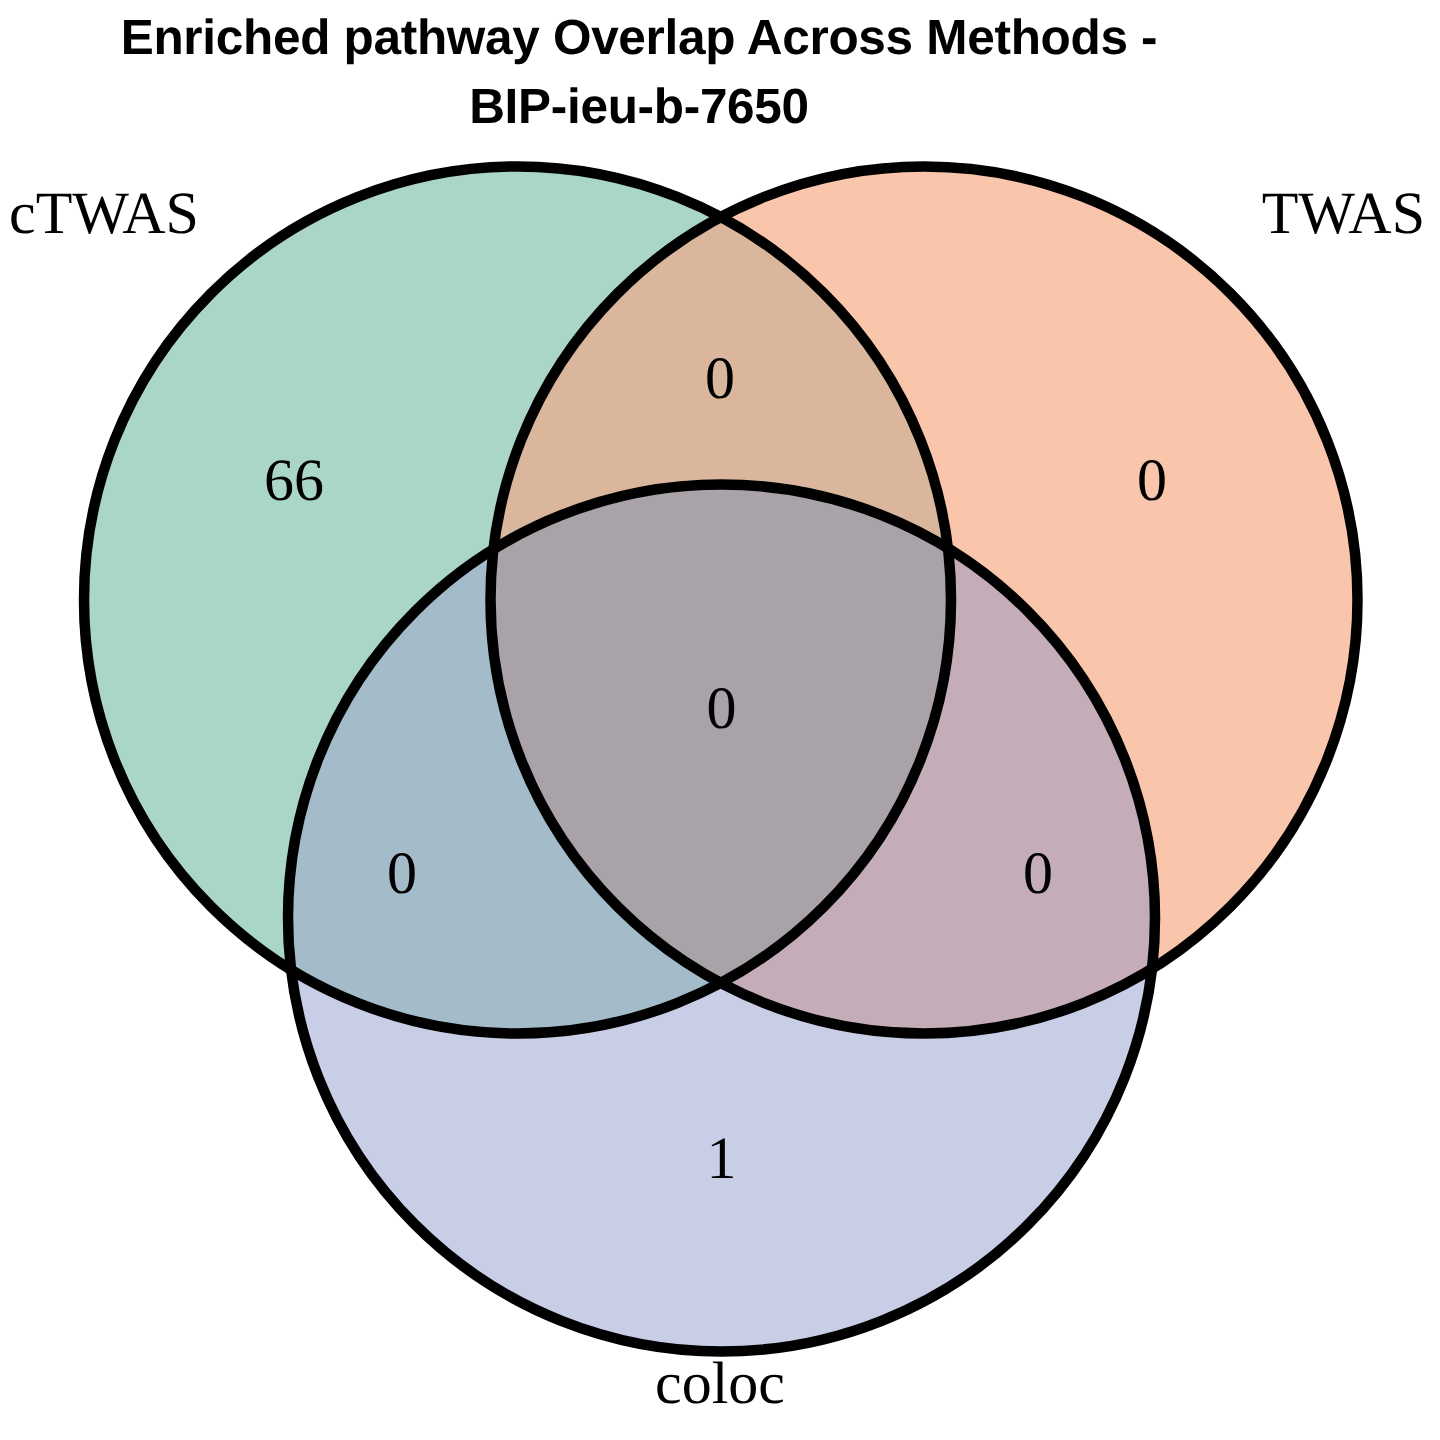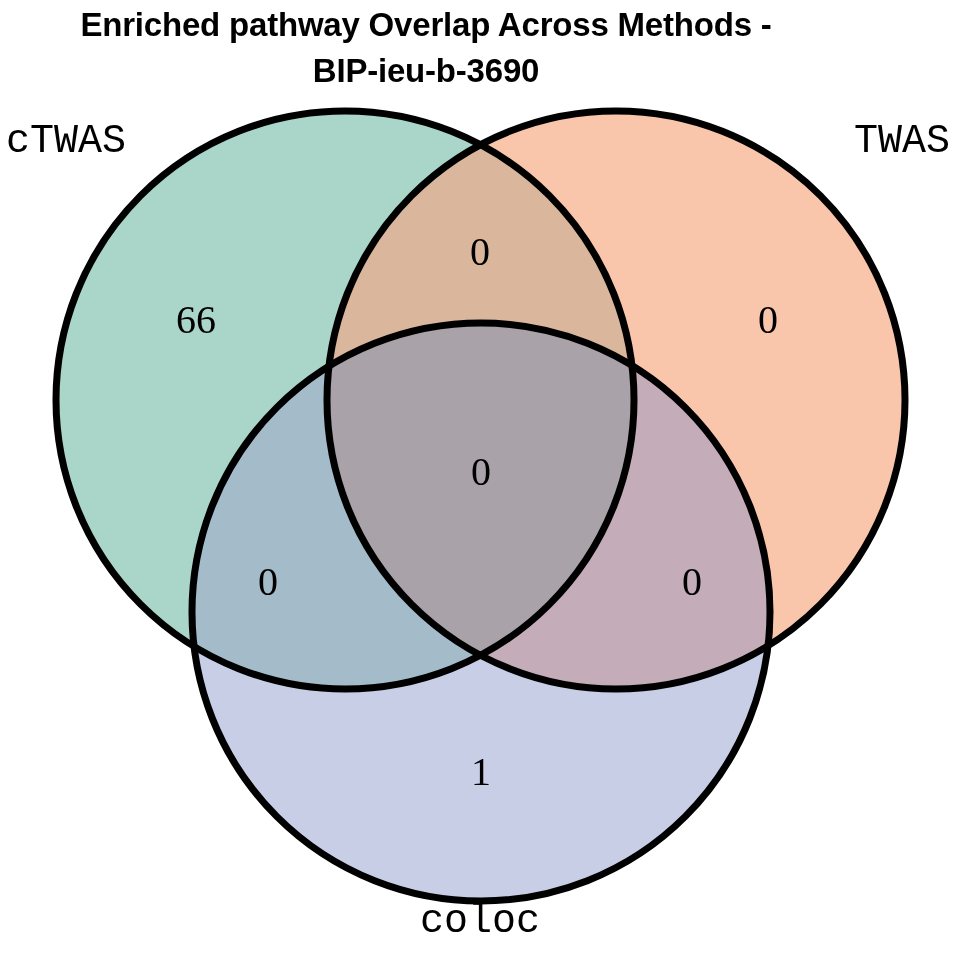--- a/index.html
+++ b/index.html
@@ -88,7 +88,7 @@
 
   <div class="title-block">
     <span class="title-line">Enriched pathway Overlap Across Methods -</span>
-    <span class="title-line">BIP-ieu-b-3690</span>
+    <span class="title-line">BIP-ieu-b-7650</span>
   </div>
 
   <svg class="venn-canvas" viewBox="0 0 960 960" width="960" height="960" aria-hidden="true">

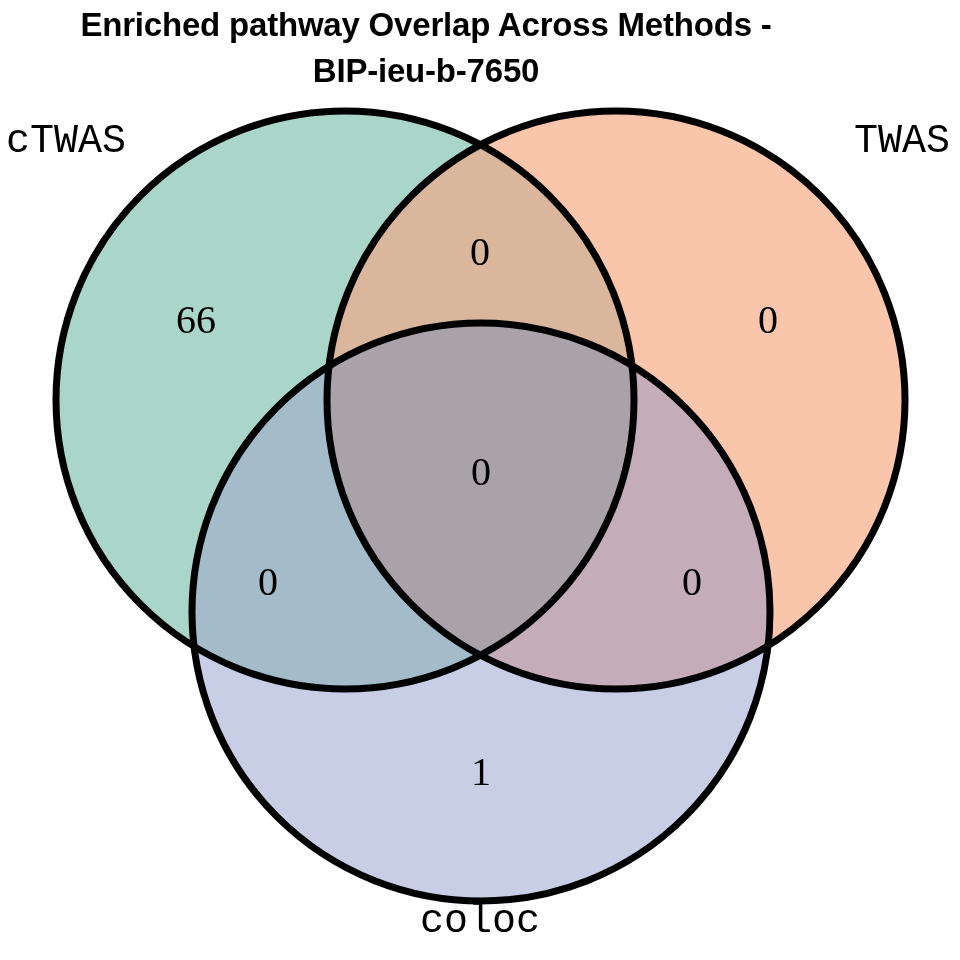--- a/index.html
+++ b/index.html
@@ -52,7 +52,7 @@
   
   .set-label {
     position: absolute;
-    font-family: Liberation Mono, monospace;
+    font-family: Liberation Serif, serif;
     font-size: 40px;
     color: #000000;
     white-space: nowrap;

